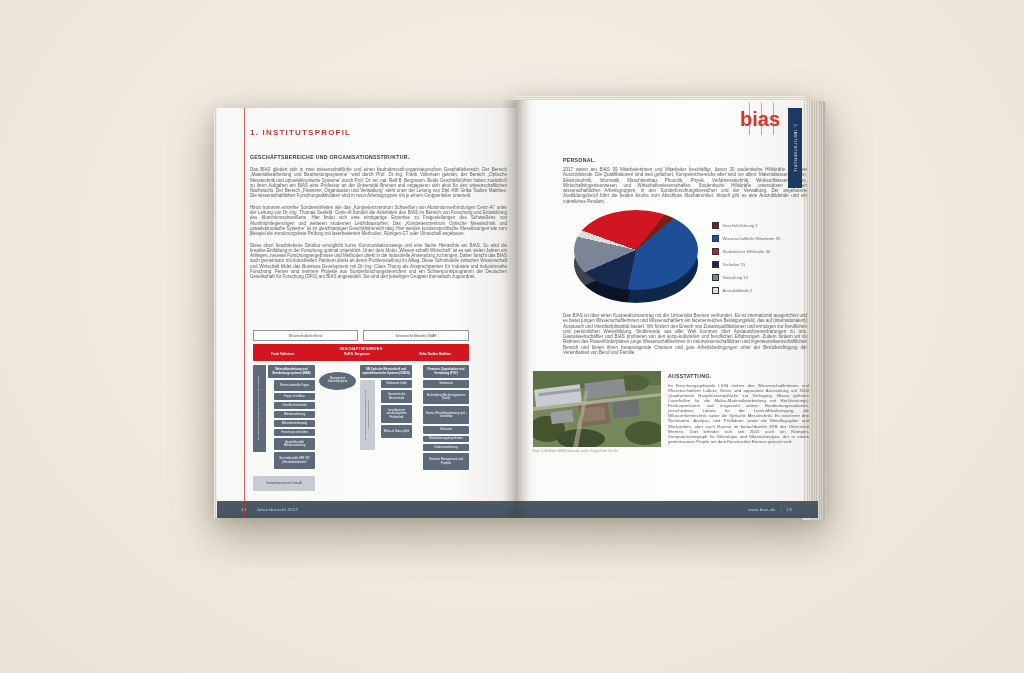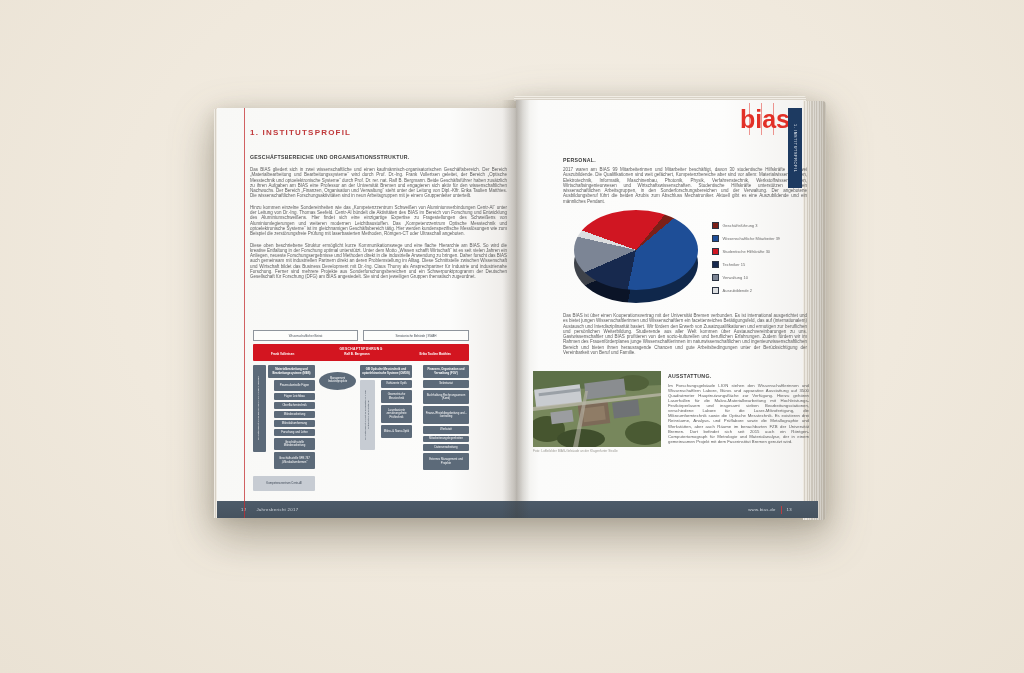--- a/index.html
+++ b/index.html
@@ -64,7 +64,7 @@
 
   
   .logo{position:absolute;right:17px;top:5px;width:46px;height:28px;}
-  .logo-text{font-size:25px;font-weight:bold;color:#e23027;letter-spacing:0;line-height:28px;}
+  .logo-text{font-size:20px;font-weight:bold;color:#e23027;letter-spacing:0;line-height:28px;}
   .logo-line{position:absolute;top:-2px;width:.7px;height:32px;background:rgba(226,48,39,.5);}
   .tab{position:absolute;right:1px;top:8px;width:14px;height:80px;background:#1d3a61;z-index:7;
     display:flex;align-items:center;justify-content:center;}

